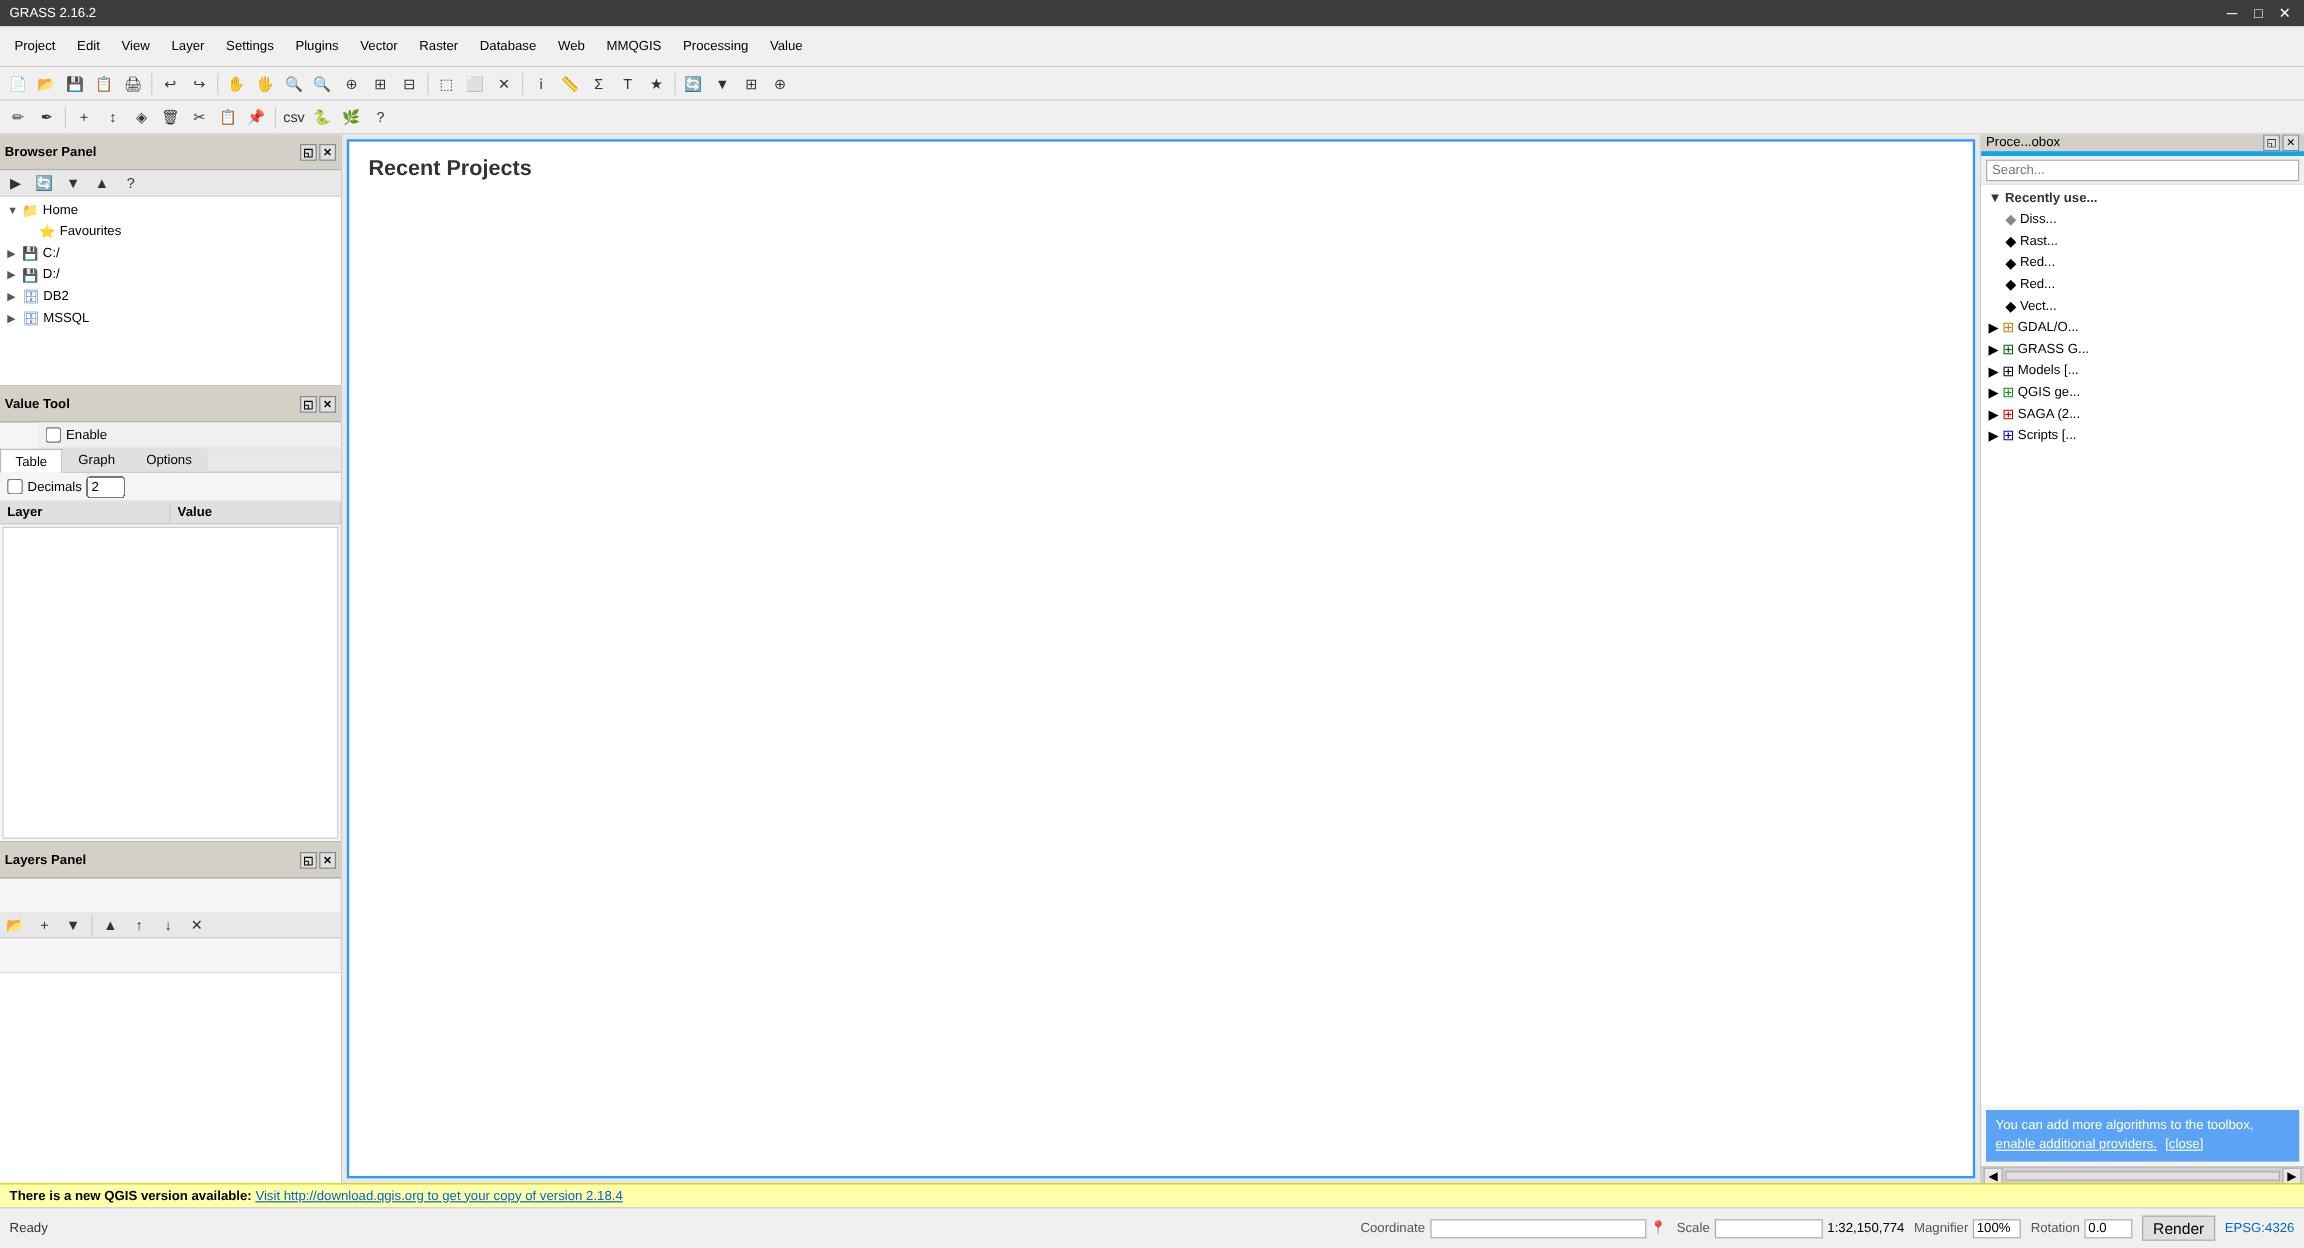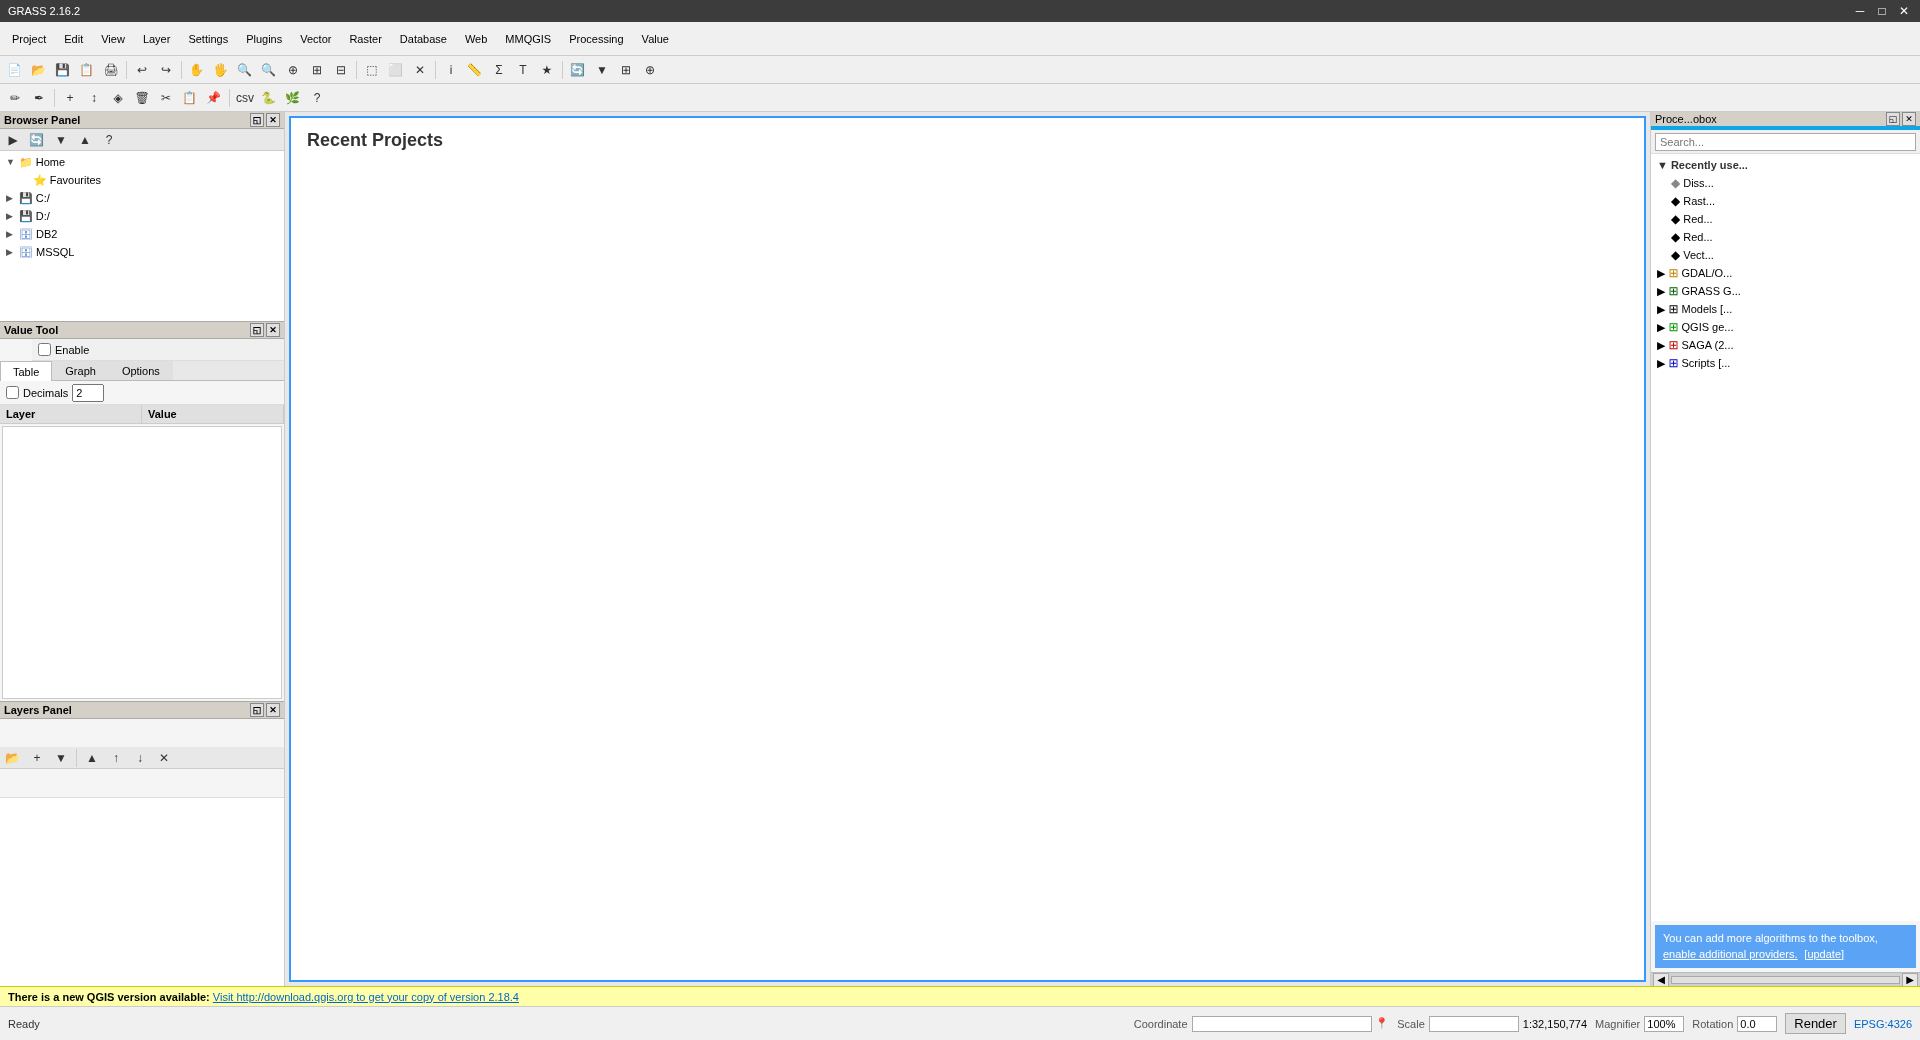--- a/index.html
+++ b/index.html
@@ -90,7 +90,7 @@
     .panel-header {
       background: #d4d0c8;
       border-bottom: 1px solid #aaa;
-      height: 17px;
+      height: 30px;
       display: flex;
       align-items: center;
       justify-content: space-between;

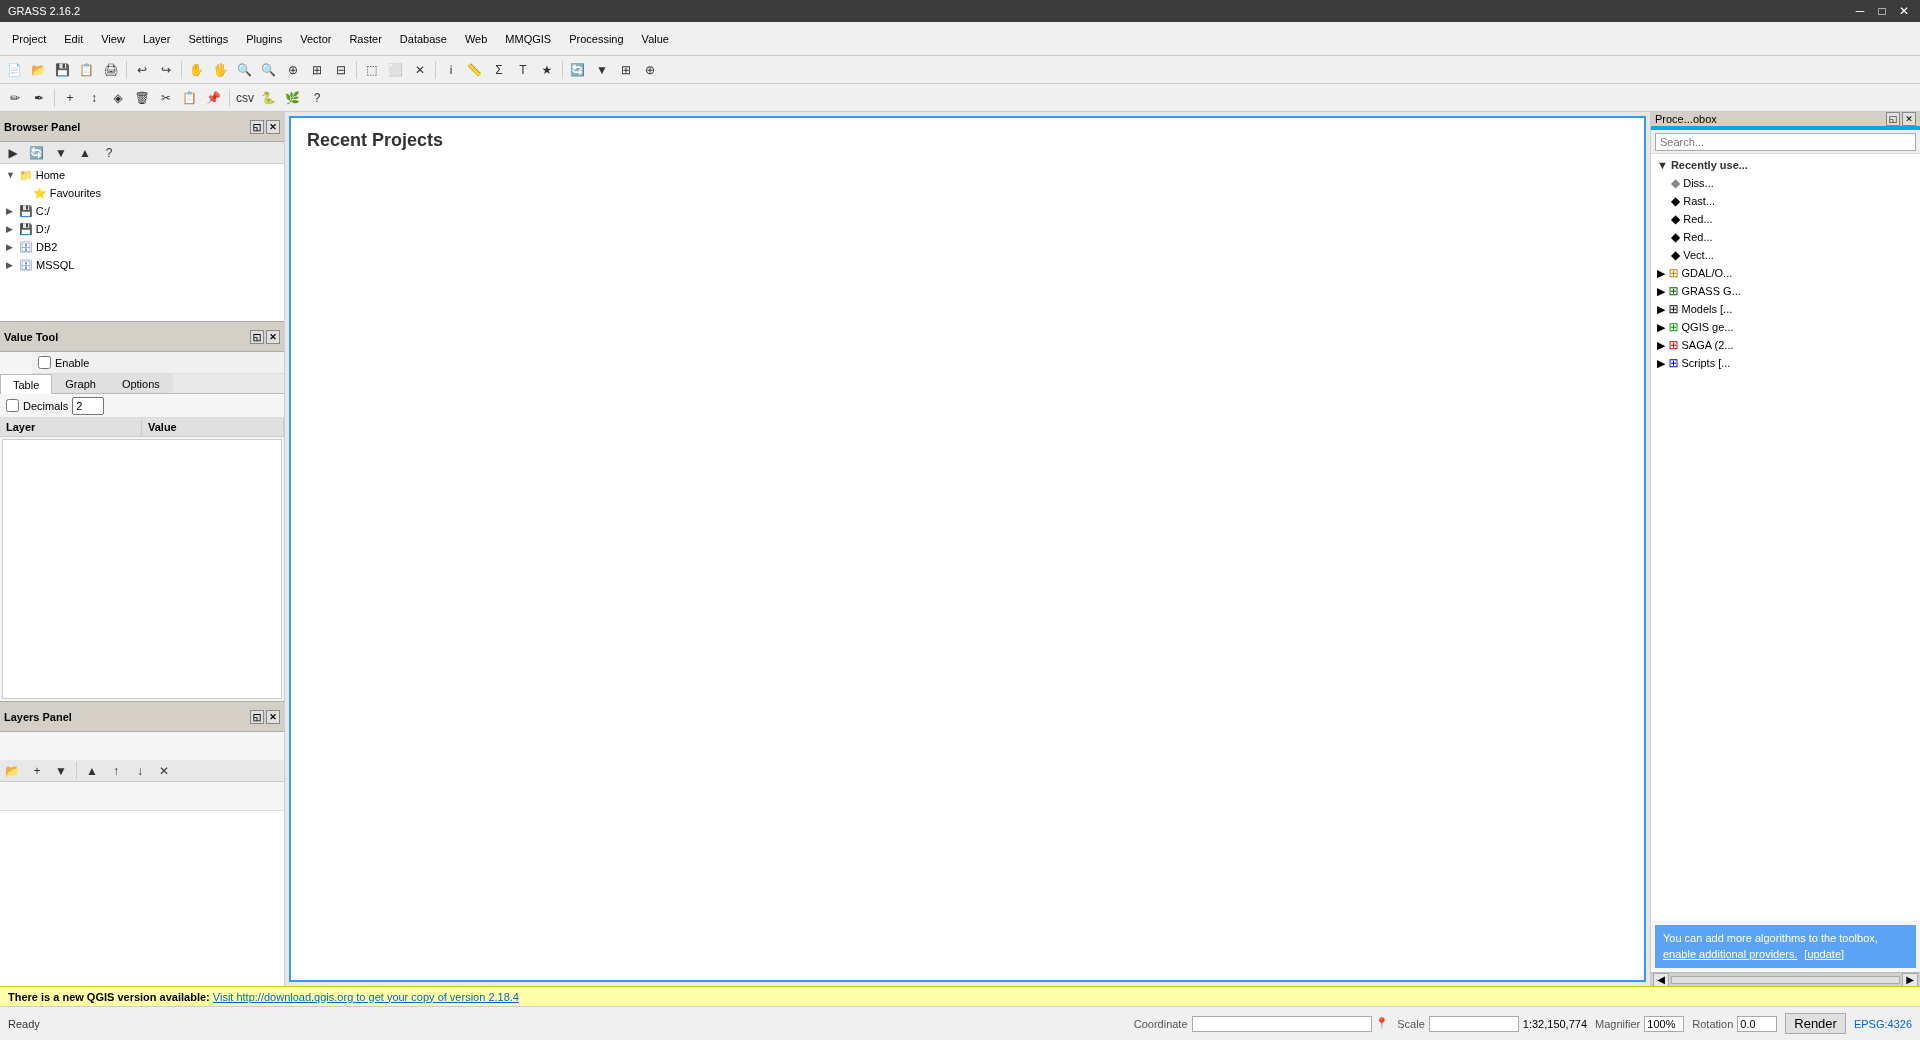--- a/index.html
+++ b/index.html
@@ -675,7 +675,7 @@
     <div class="info-box">
       <span>You can add more algorithms to the toolbox,</span>
       <a>enable additional providers.</a>
-      <a style="margin-left:4px;">[update]</a>
+      <a style="margin-left:4px;">[close]</a>
     </div>
 
     <div class="scroll-area">

